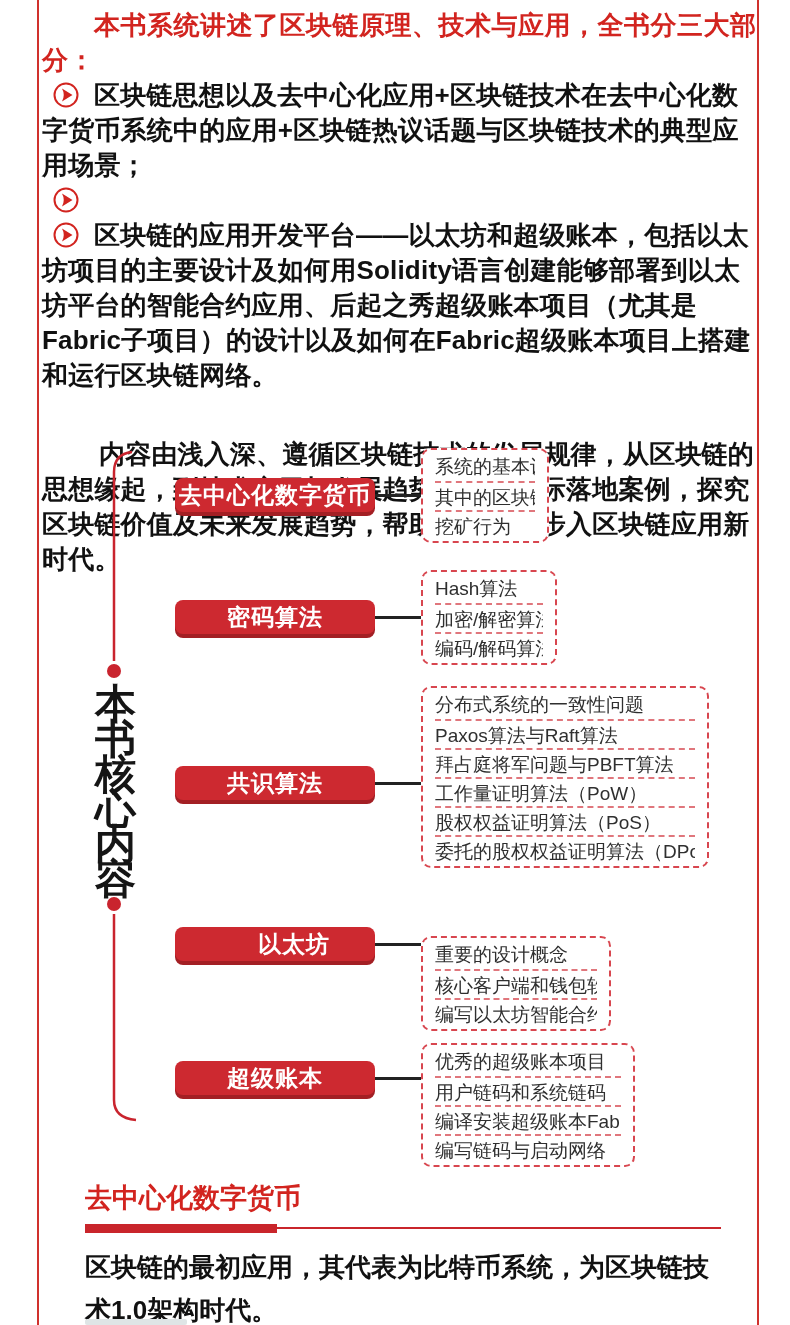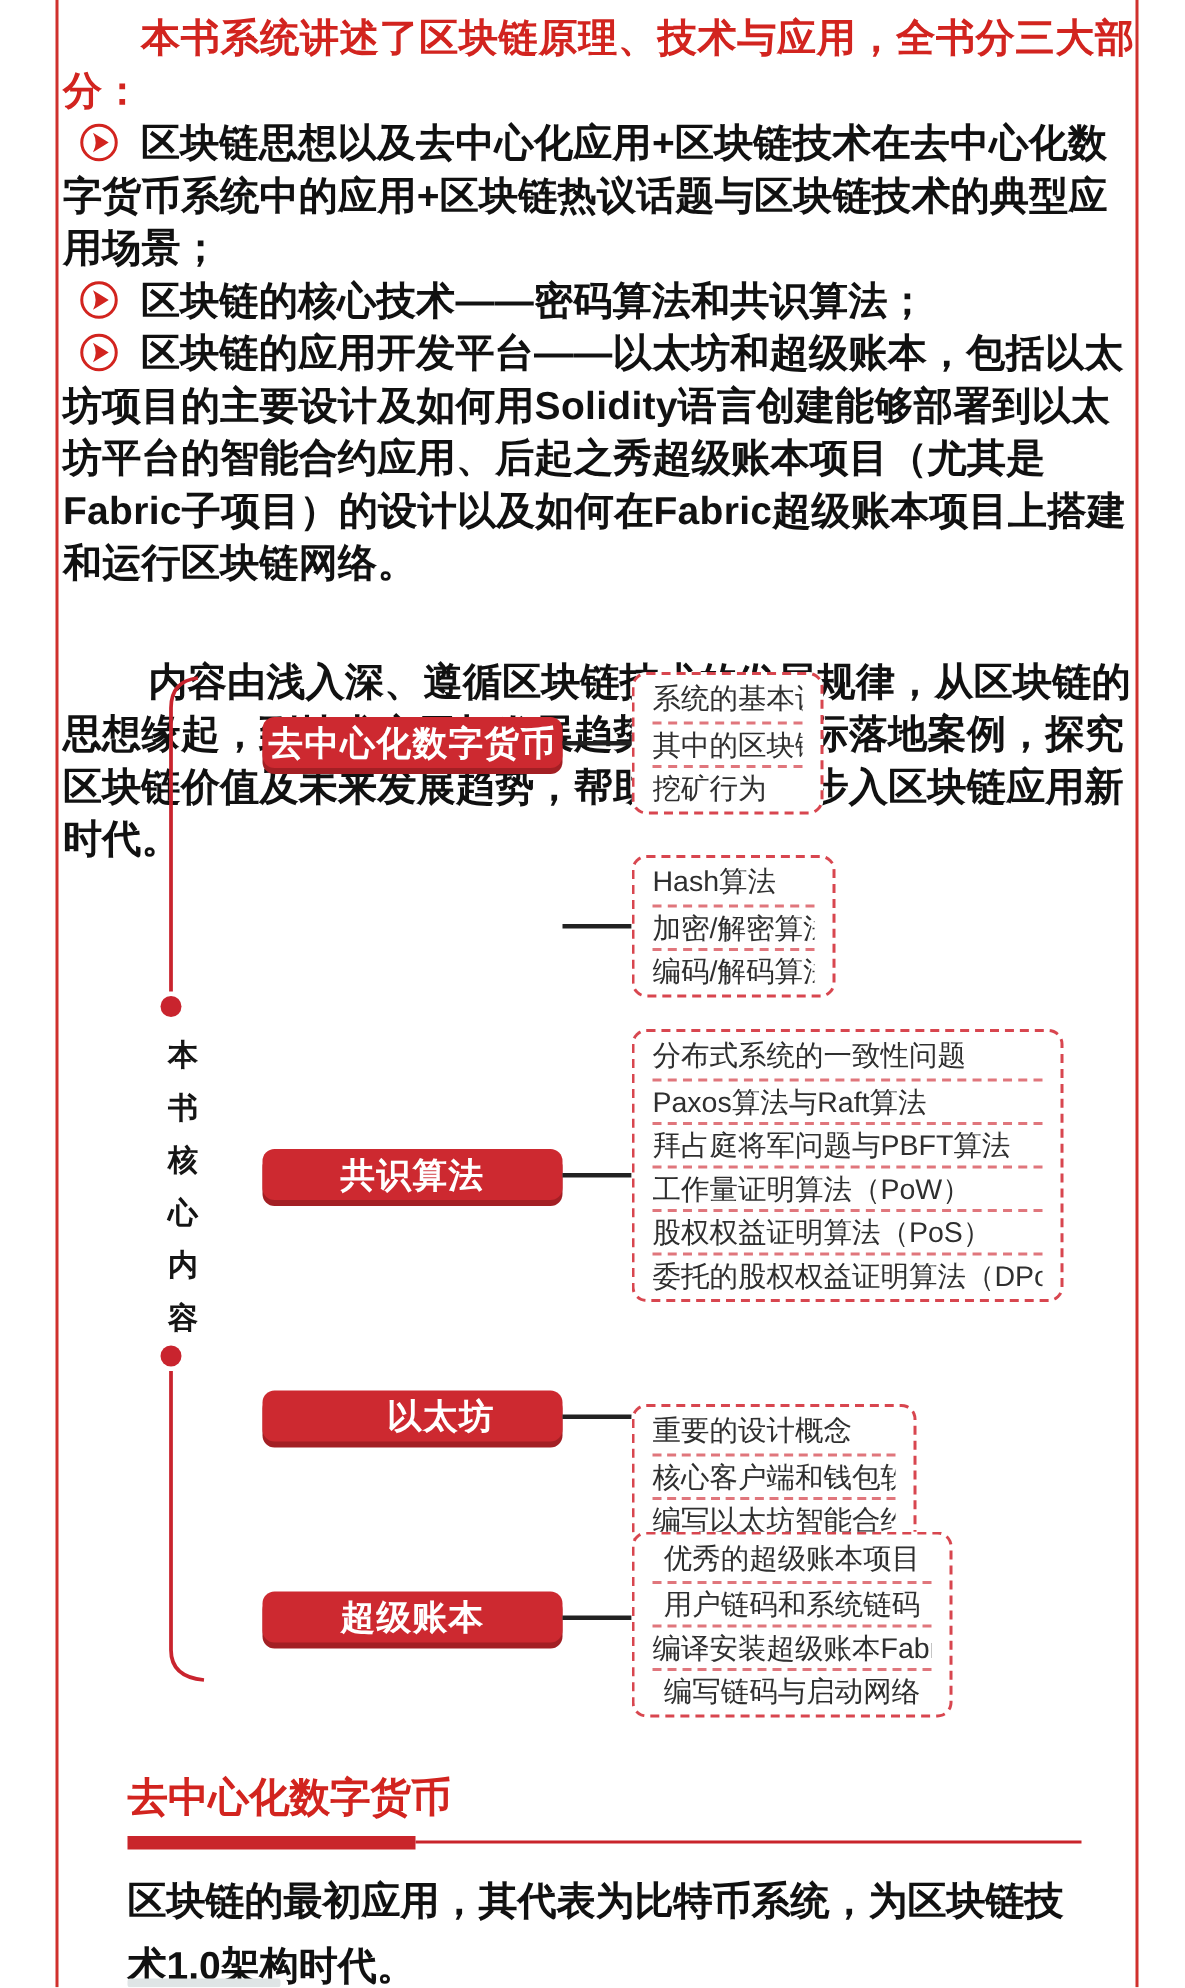--- a/index.html
+++ b/index.html
@@ -102,7 +102,7 @@
           <circle cx="13" cy="13" r="11.5" fill="none" stroke="#d2241f" stroke-width="2"></circle>
           <path d="M9 6.5 L19.5 13 L9 19.5 Q12.5 13 9 6.5 Z" fill="#d2241f"></path>
         </svg>
-      </span><span>区块链的核心技术——密码算法和共识算法；</span>
+      </span>
     </p>
 
     <p class="bullet">

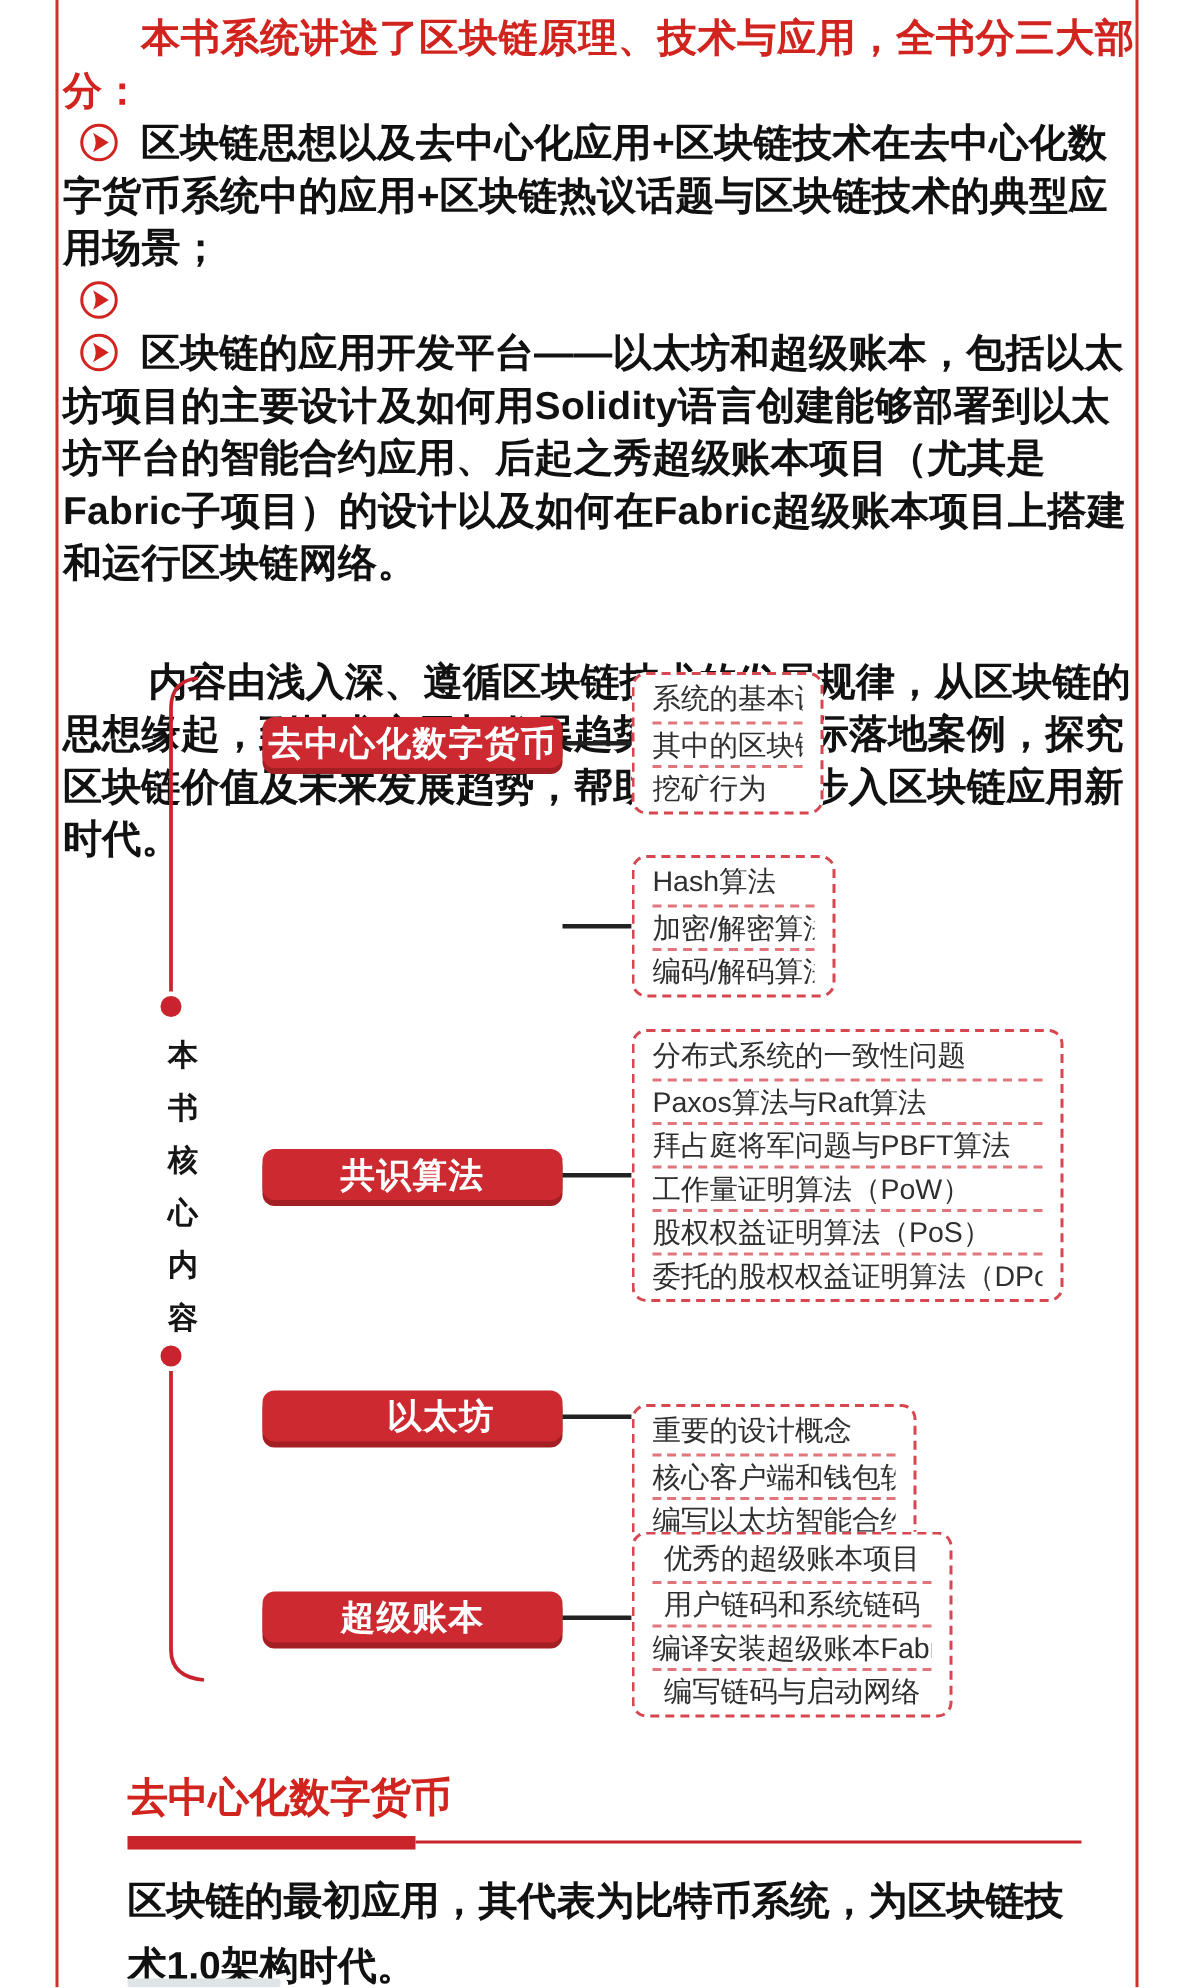--- a/index.html
+++ b/index.html
@@ -127,6 +127,7 @@
     <div class="side-label">本书核心内容</div>
 
     <div class="node node-1">去中心化数字货币</div>
+    <div class="node node-2">密码算法</div>
     <div class="node node-3">共识算法</div>
     <div class="node node-4">以太坊</div>
     <div class="node node-5">超级账本</div>

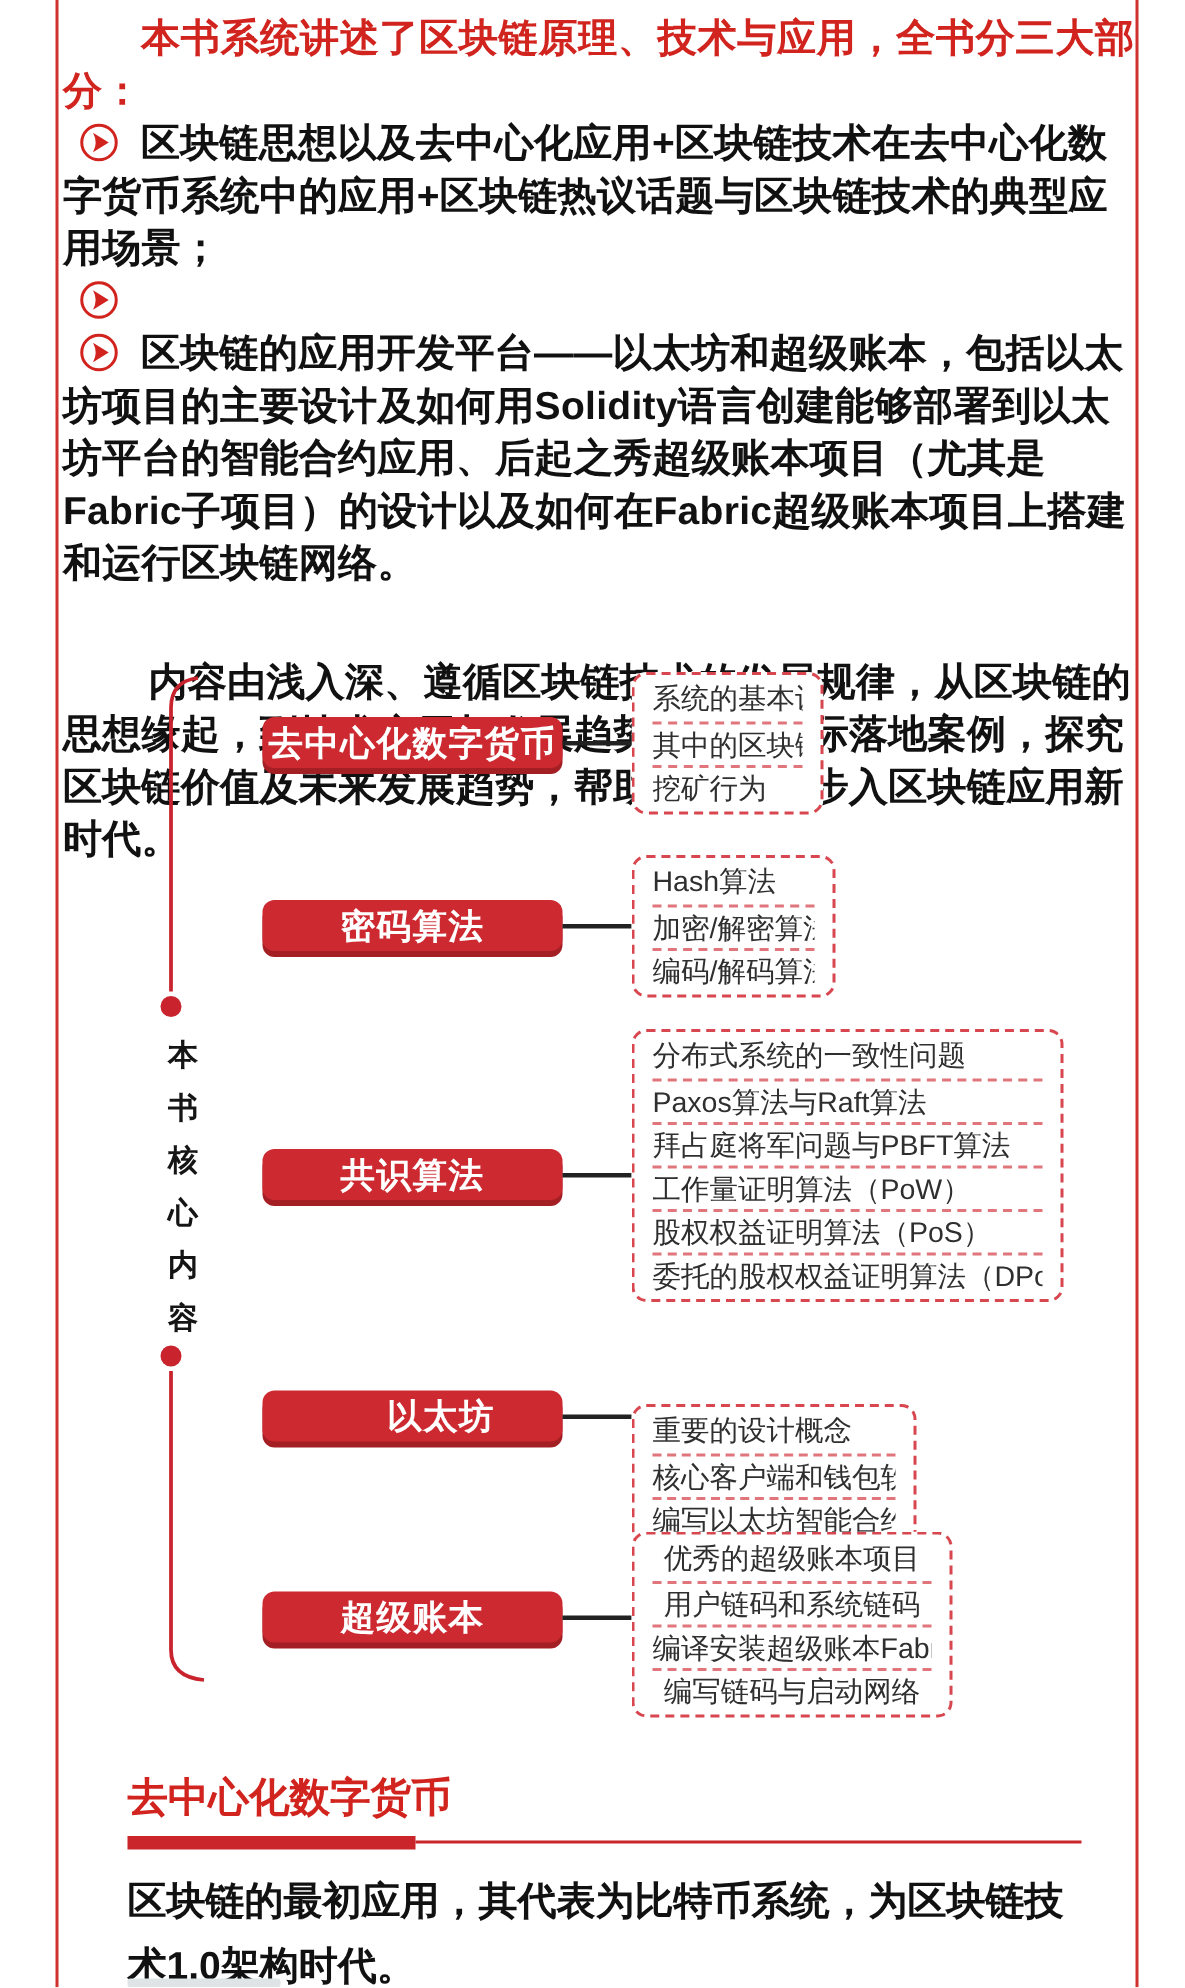--- a/index.html
+++ b/index.html
@@ -36,8 +36,8 @@
   .spine { position:absolute; left:90px; top:0; }
   .side-label {
     position:absolute; left:95px; top:247px; width:37px;
-    font-size:20px; line-height:35px; font-weight:900; color:#151515;
-    word-break:break-all; text-align:right;
+    font-size:41px; line-height:35px; font-weight:900; color:#151515;
+    word-break:break-all; text-align:left;
   }
   .node {
     position:absolute; left:175px; width:200px; height:34px;

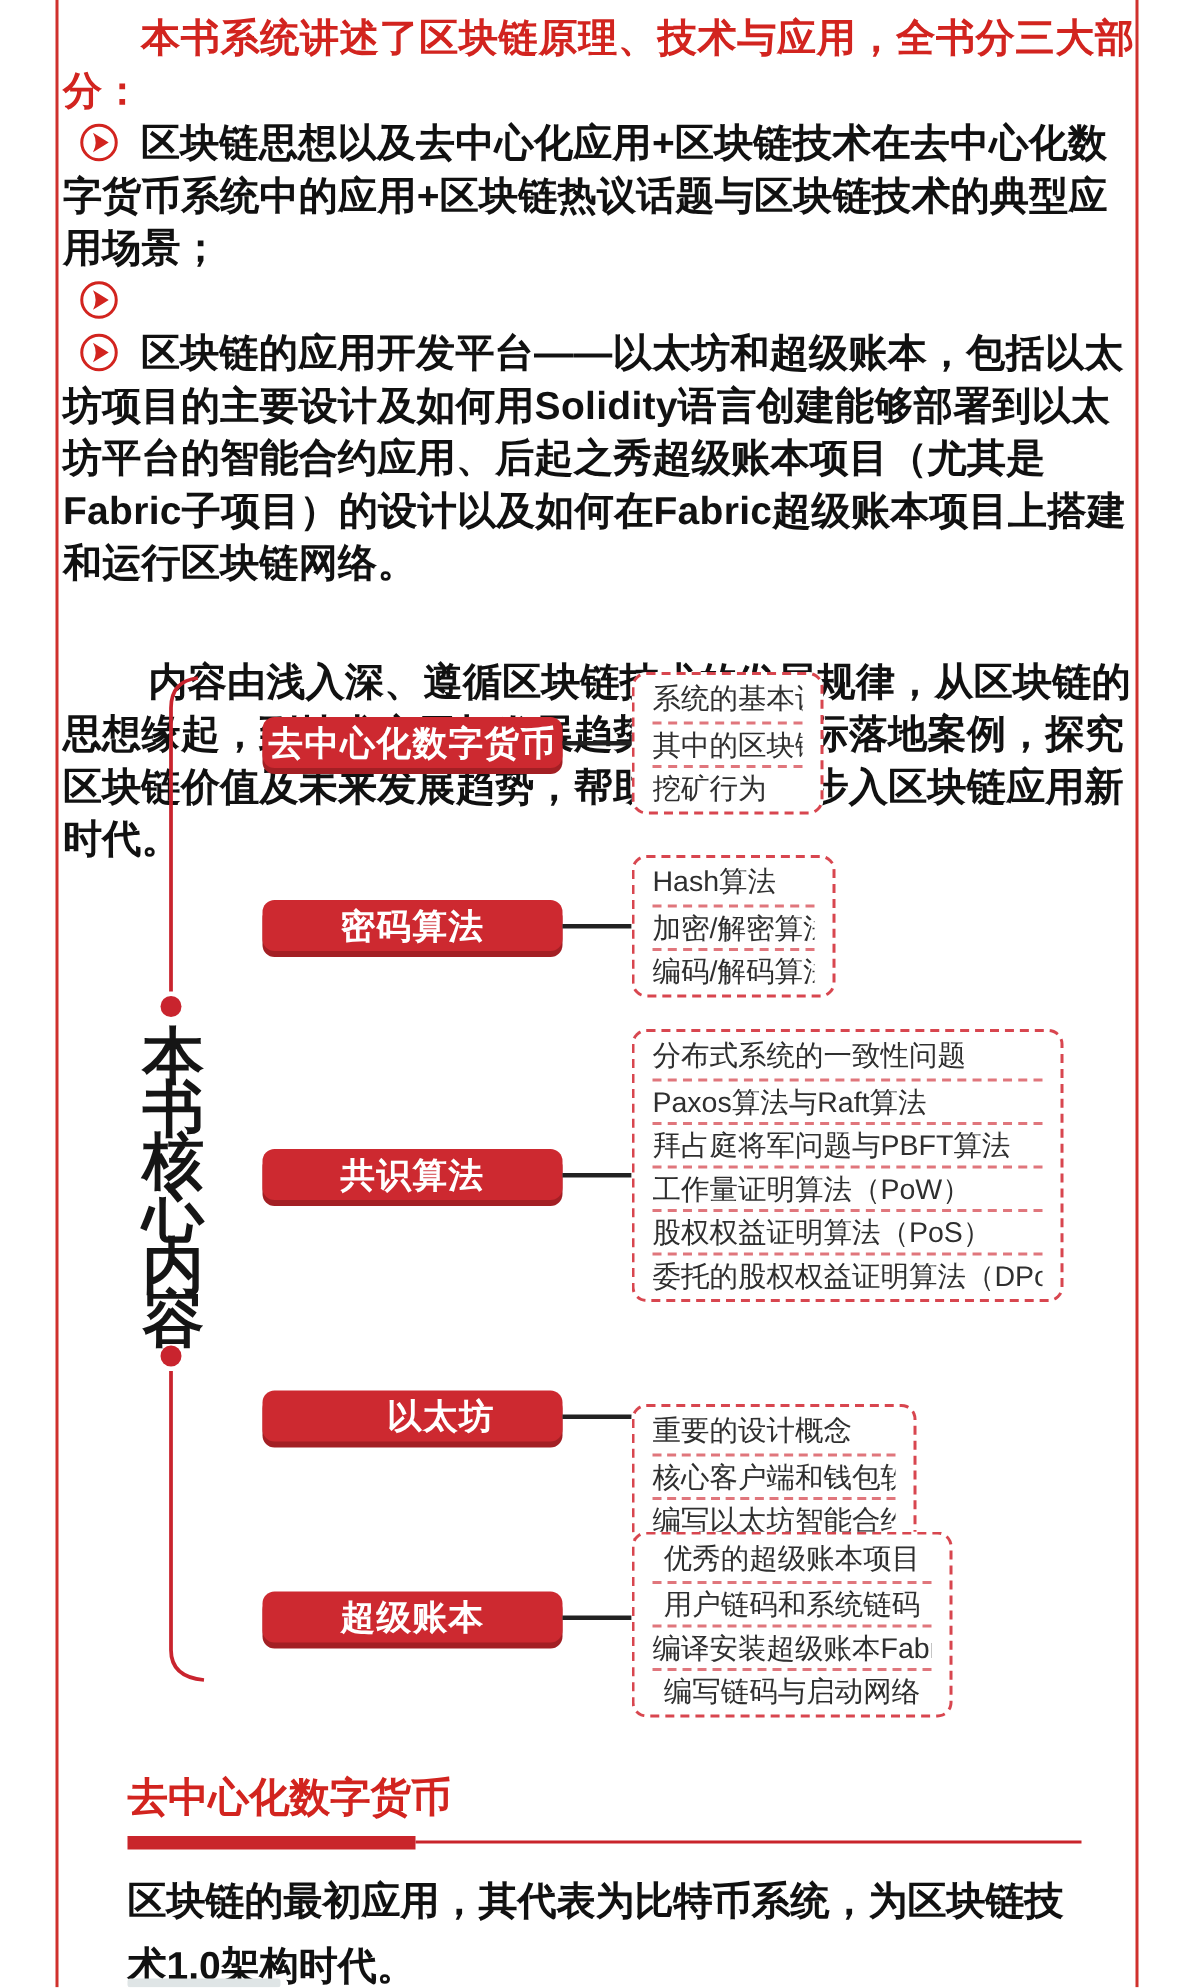--- a/index.html
+++ b/index.html
@@ -58,7 +58,7 @@
   .topics-2 { top:130px; width:136px; }
   .topics-3 { top:246px; width:288px; }
   .topics-4 { top:456px; width:190px;margin-top:40px; }
-  .topics-5 { top:581px; width:214px;text-align:center; }
+  .topics-5 { top:603px; width:214px; }
   .topic {
     height:29px; line-height:29px; font-size:19px; color:#2f2f2f;
     white-space:nowrap; overflow:hidden;

